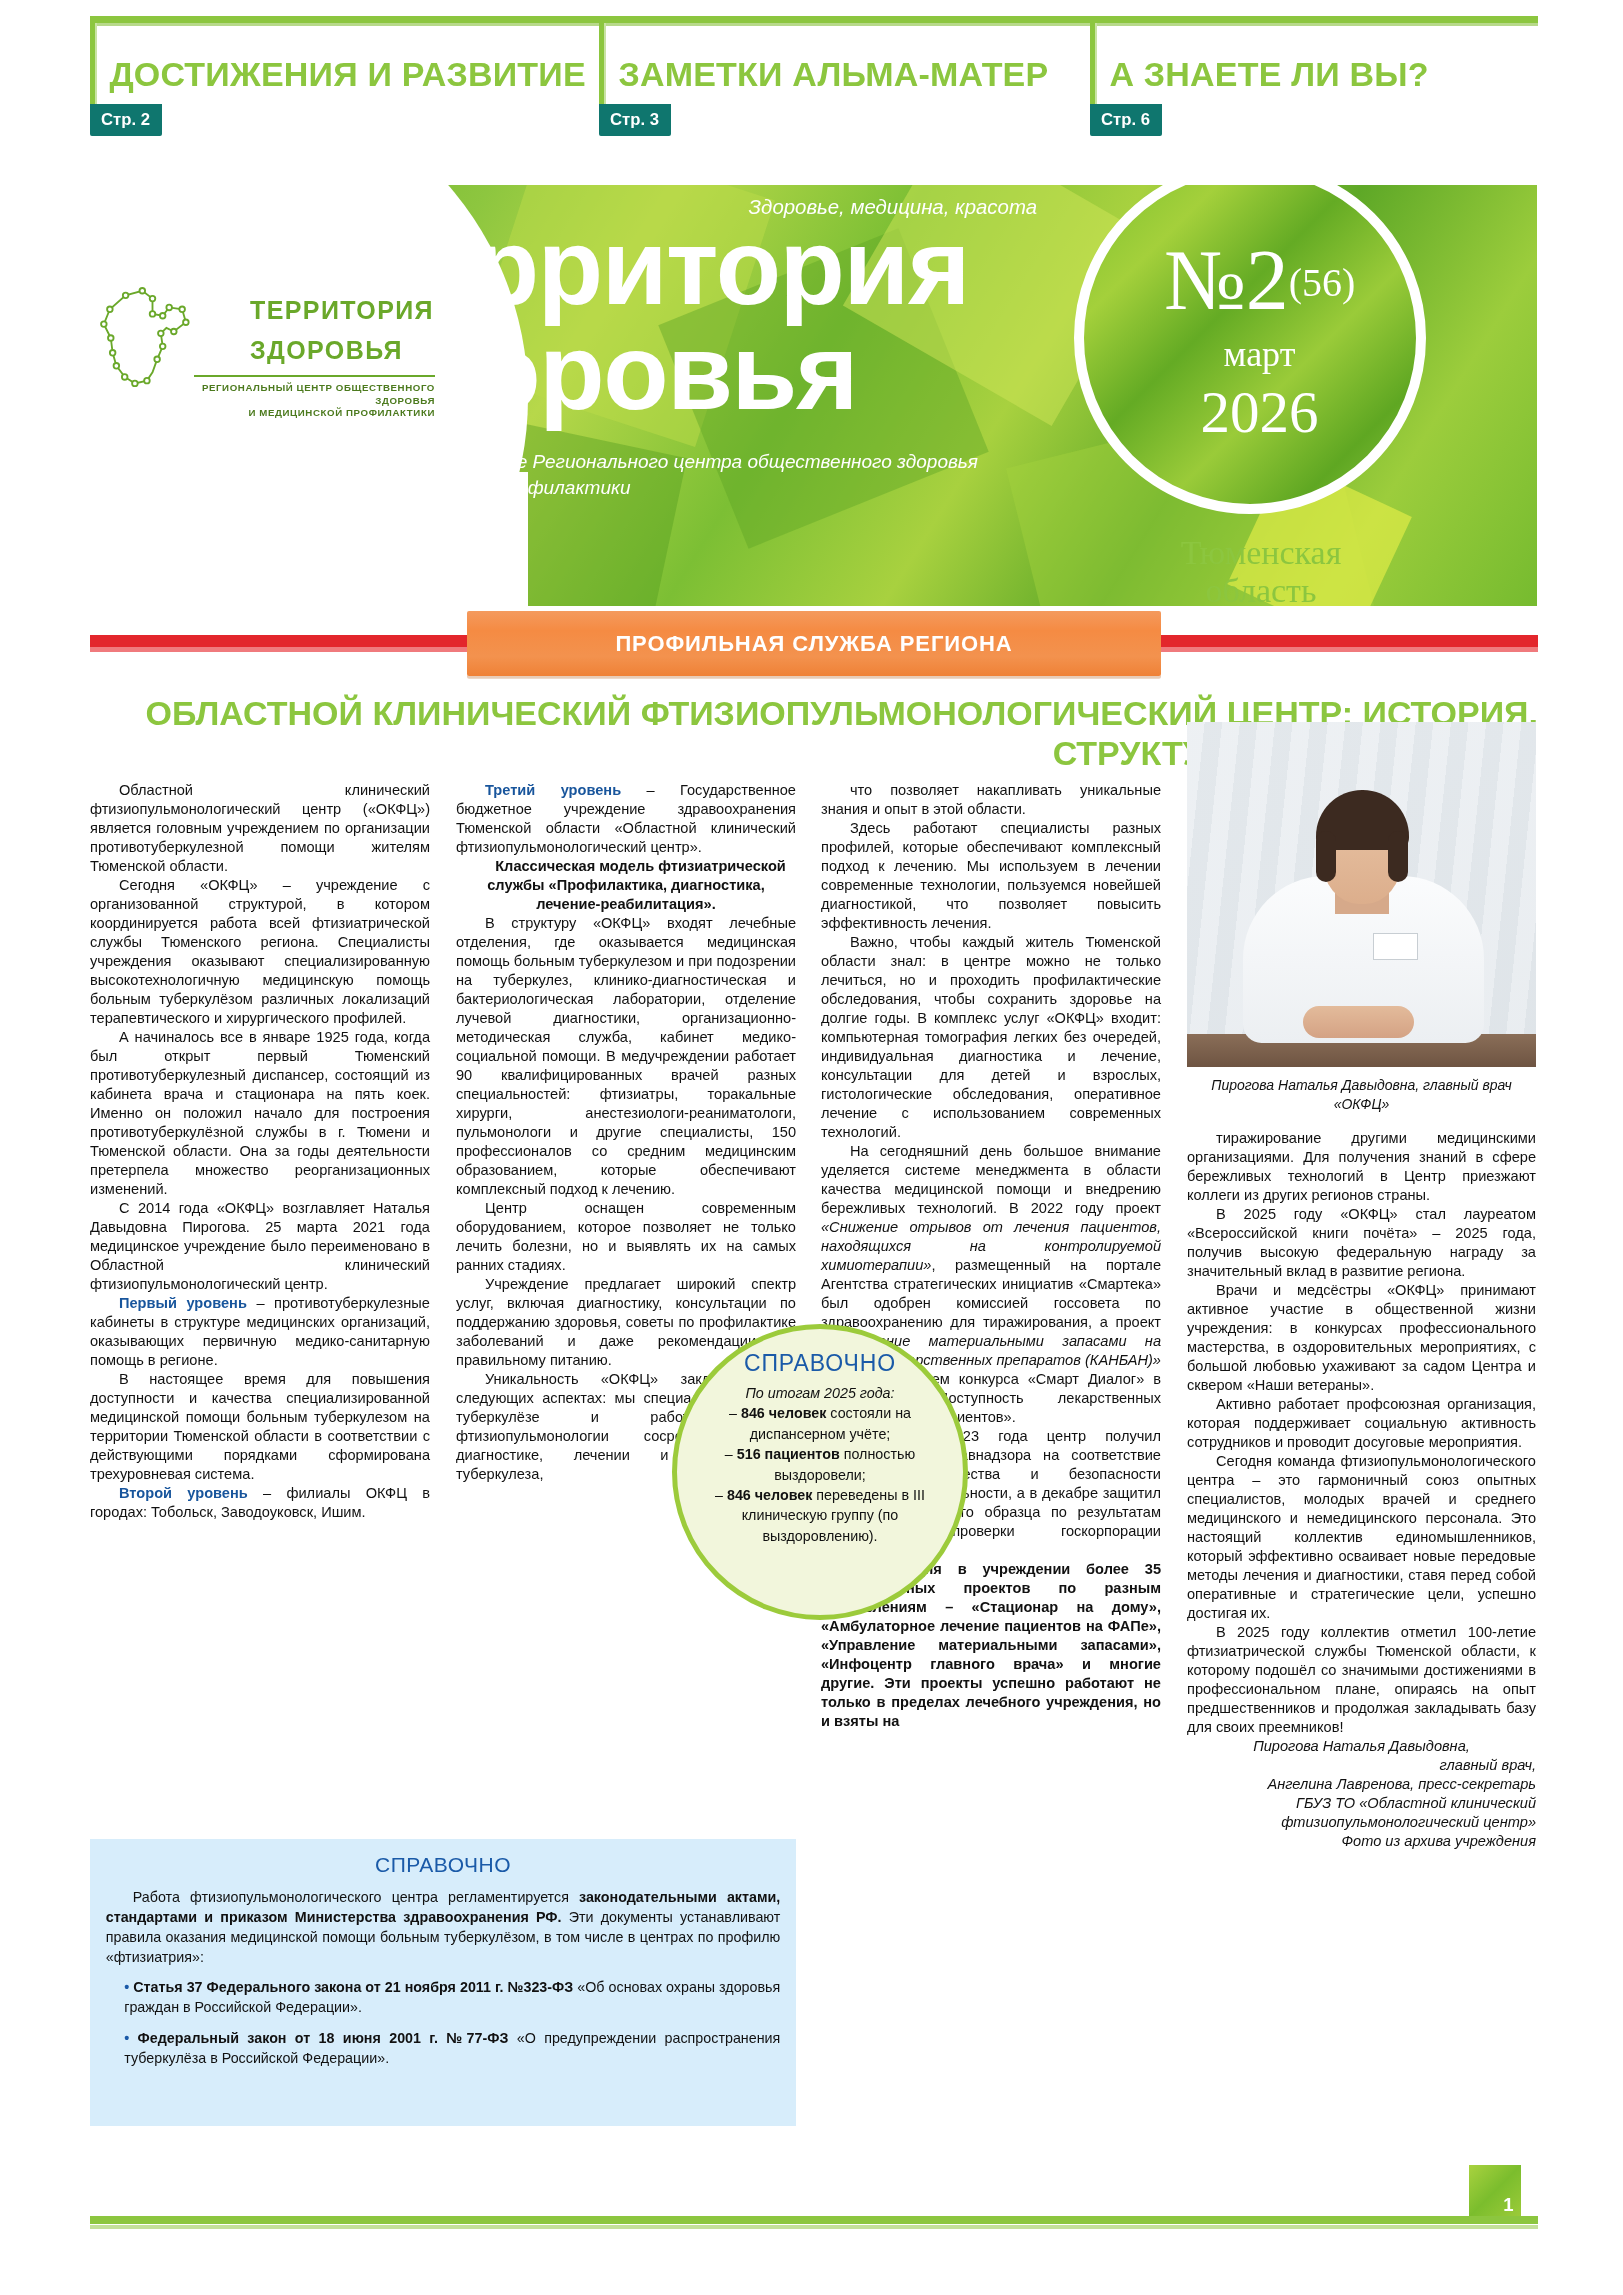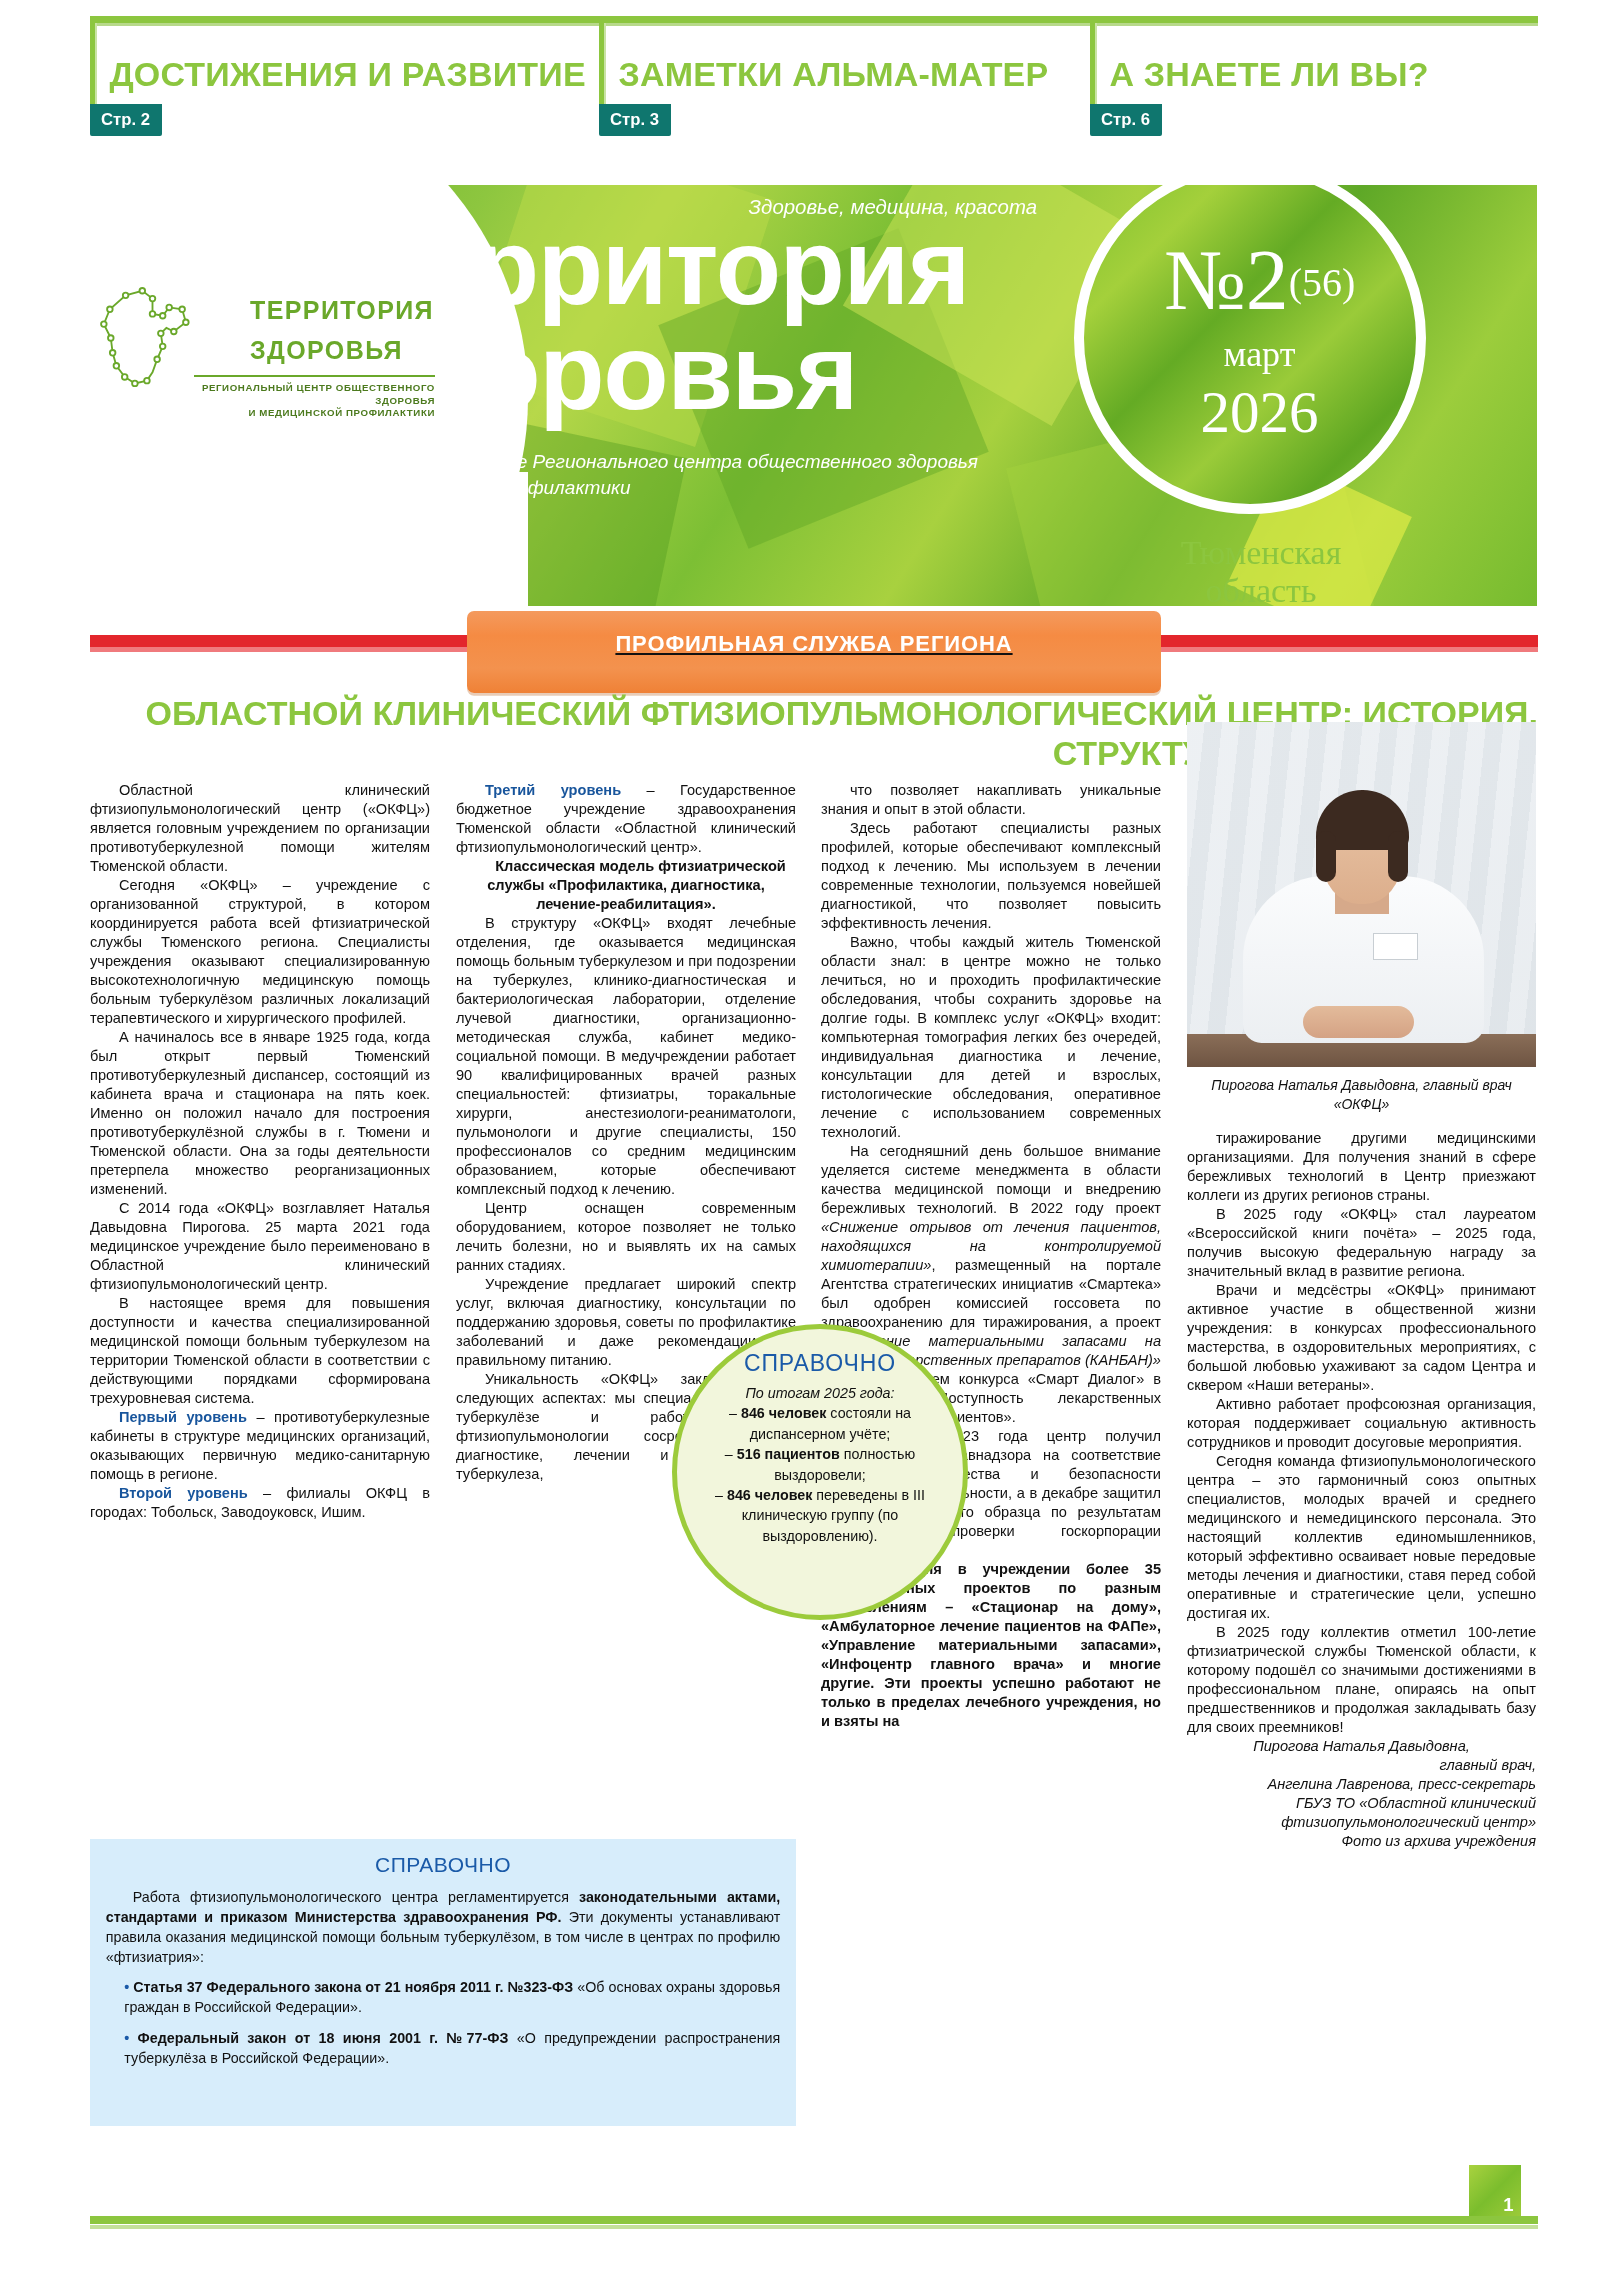--- a/index.html
+++ b/index.html
@@ -62,9 +62,9 @@
   
   .red-rule{position:absolute;left:90px;top:635px;width:1448px;height:12px;background:#e3262c;}
   .red-rule-sh{position:absolute;left:90px;top:647px;width:1448px;height:4.6px;background:#f07a7d;}
-  .ribbon{position:absolute;left:467px;top:611px;width:694px;height:82px;border-radius:7px;
+  .ribbon{position:absolute;left:467px;top:611px;width:694px;height:65px;border-radius:2px;
     background:linear-gradient(180deg,#f49a5e 0%,#f58b43 30%,#f3924e 70%,#ef8136 100%);
-    box-shadow:0 2.8px 0 rgba(190,110,50,.35);text-decoration:underline;}
+    box-shadow:0 2.8px 0 rgba(190,110,50,.35);}
   .ribbon span{display:block;text-align:center;line-height:65px;color:#fff;font-weight:bold;
     font-size:22px;letter-spacing:0.9px;}
 

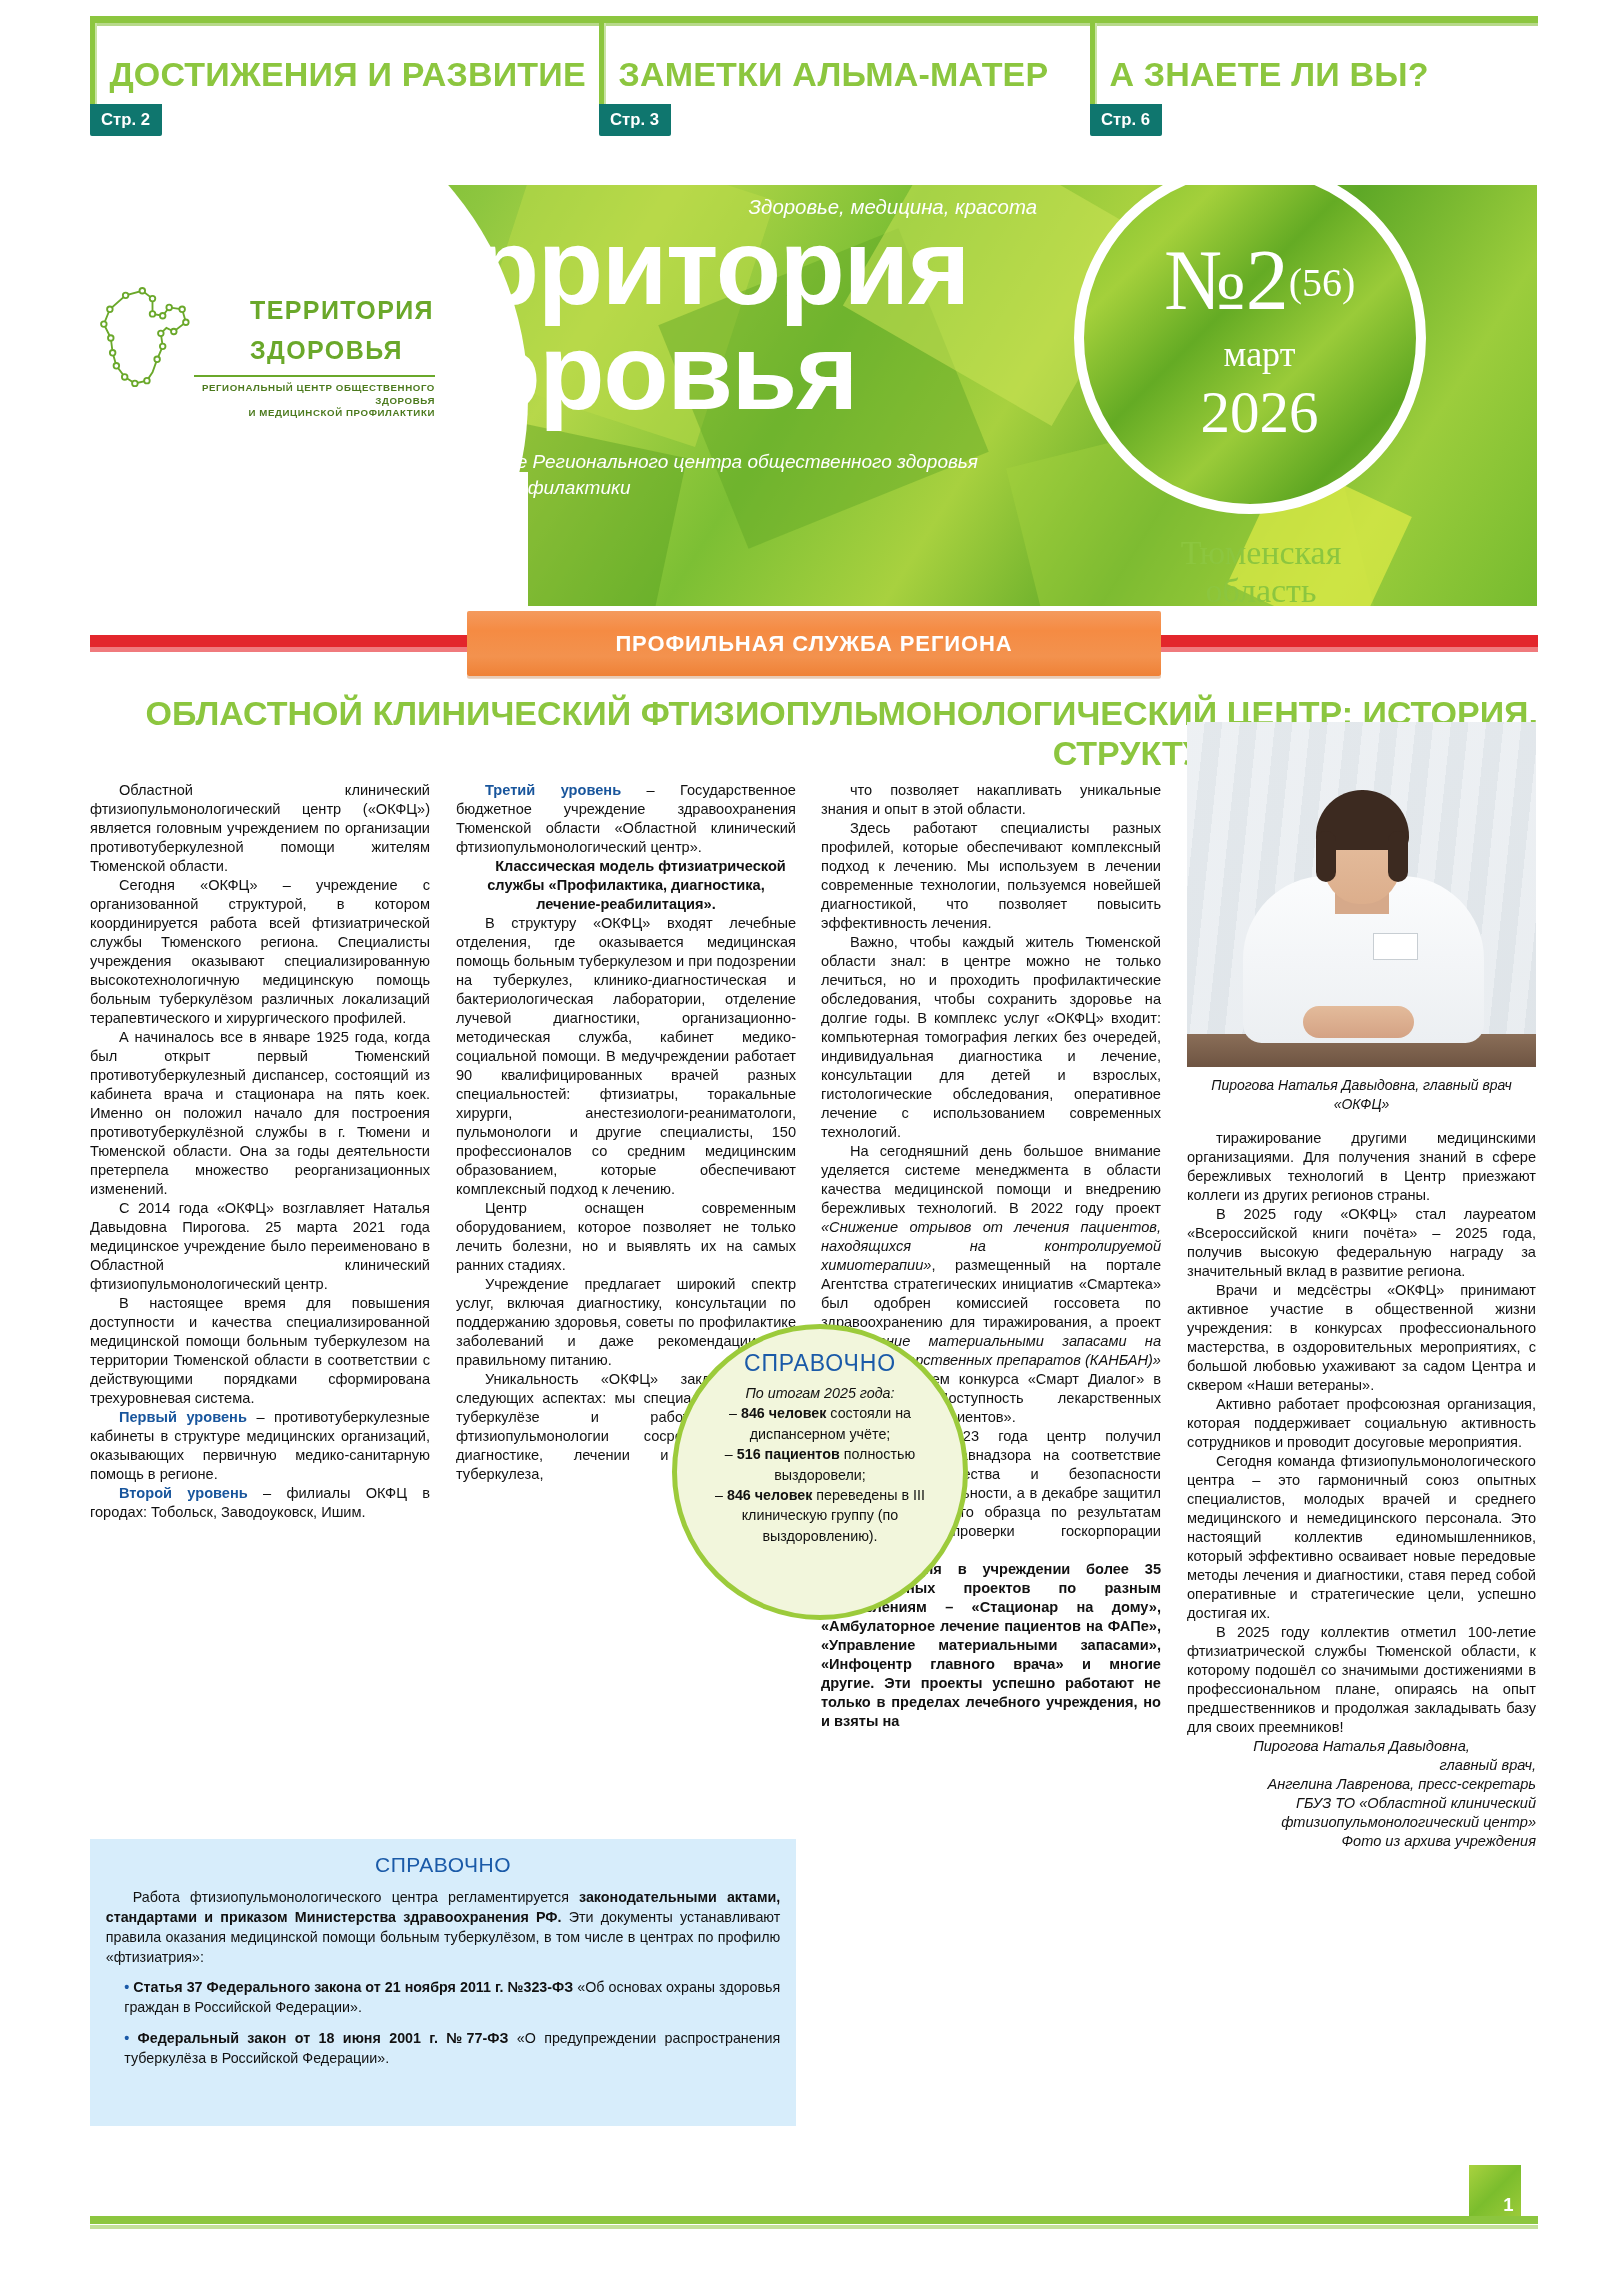--- a/index.html
+++ b/index.html
@@ -261,8 +261,8 @@
   <p>Сегодня «ОКФЦ» – учреждение с организованной структурой, в котором координируется работа всей фтизиатрической службы Тюменского региона. Специалисты учреждения оказывают специализированную высокотехнологичную медицинскую помощь больным туберкулёзом различных локализаций терапевтического и хирургического профилей.</p>
   <p>А начиналось все в январе 1925 года, когда был открыт первый Тюменский противотуберкулезный диспансер, состоящий из кабинета врача и стационара на пять коек. Именно он положил начало для построения противотуберкулёзной службы в г. Тюмени и Тюменской области. Она за годы деятельности претерпела множество реорганизационных изменений.</p>
   <p>С 2014 года «ОКФЦ» возглавляет Наталья Давыдовна Пирогова. 25 марта 2021 года медицинское учреждение было переименовано в Областной клинический фтизиопульмонологический центр.</p>
+  <p><span class="lead">Первый уровень</span><span> – противотуберкулезные кабинеты в структуре медицинских организаций, оказывающих первичную медико-санитарную помощь в регионе.</span></p>
   <p>В настоящее время для повышения доступности и качества специализированной медицинской помощи больным туберкулезом на территории Тюменской области в соответствии с действующими порядками сформирована трехуровневая система.</p>
-  <p><span class="lead">Первый уровень</span><span> – противотуберкулезные кабинеты в структуре медицинских организаций, оказывающих первичную медико-санитарную помощь в регионе.</span></p>
   <p><span class="lead">Второй уровень</span><span> – филиалы ОКФЦ в городах: Тобольск, Заводоуковск, Ишим.</span></p>
 </div>
 

